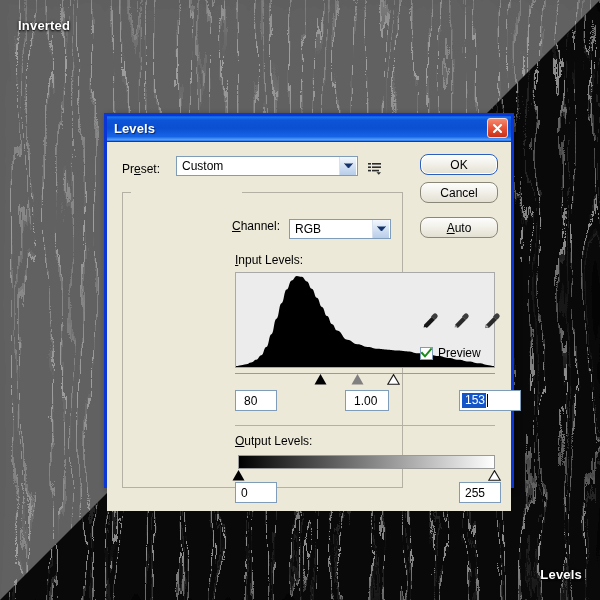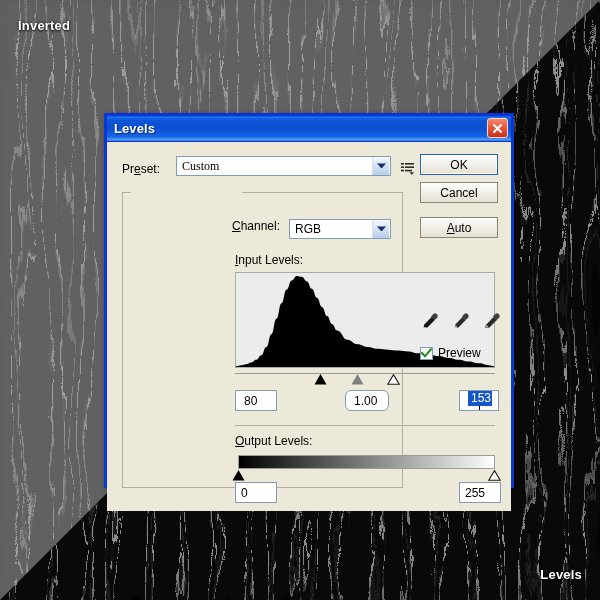--- a/index.html
+++ b/index.html
@@ -132,7 +132,7 @@
     border-left: 1px solid #d8e2ee;
     display: flex; align-items: center; justify-content: center;
   }
-  #preset-combo { width: 215px; font-family: Liberation Serif, serif; }
+  #preset-combo { width: 182px; }
 
   #preset-menu-icon {
     margin-left: 9px;

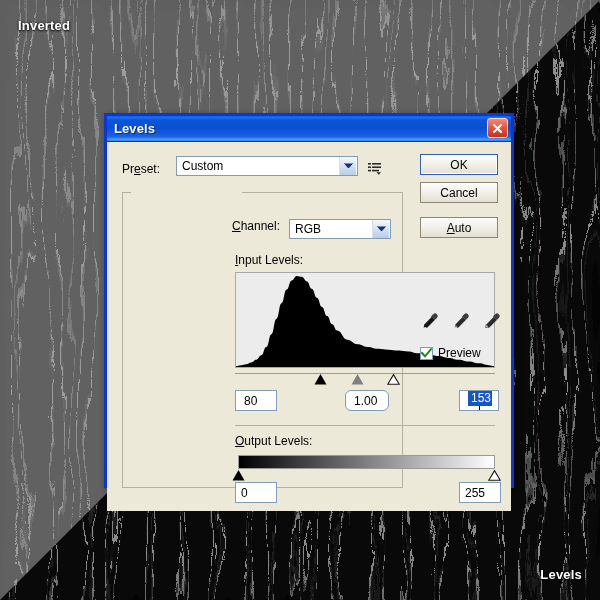--- a/index.html
+++ b/index.html
@@ -270,7 +270,7 @@
     width: 78px; height: 21px;
     background: linear-gradient(180deg,#fdfdfd 0%, #f2f1ea 46%, #e3e0d2 100%);
     border: 1px solid #8a8778;
-    border-radius: 0;
+    border-radius: 8px;
     font-size: 12px;
     color: #000;
     display: flex; align-items: center; justify-content: center;

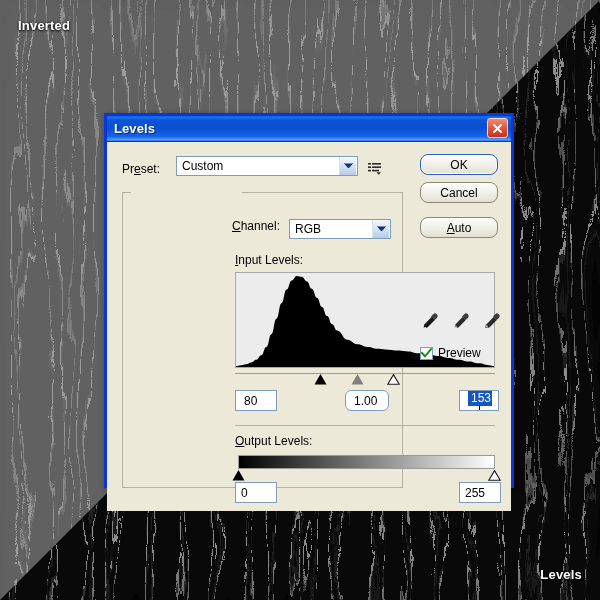--- a/index.html
+++ b/index.html
@@ -208,7 +208,7 @@
     cursor: text;
   }
   #in-black { left: 128px; width: 42px; }
-  #in-gamma { left: 238px; width: 44px; border-radius: 6px; }
+  #in-gamma { left: 238px; width: 44px; }
   #in-white { left: 352px; width: 40px; padding-left: 0; flex-direction: column; }
   #in-white .sel {
     background: #1456c8;

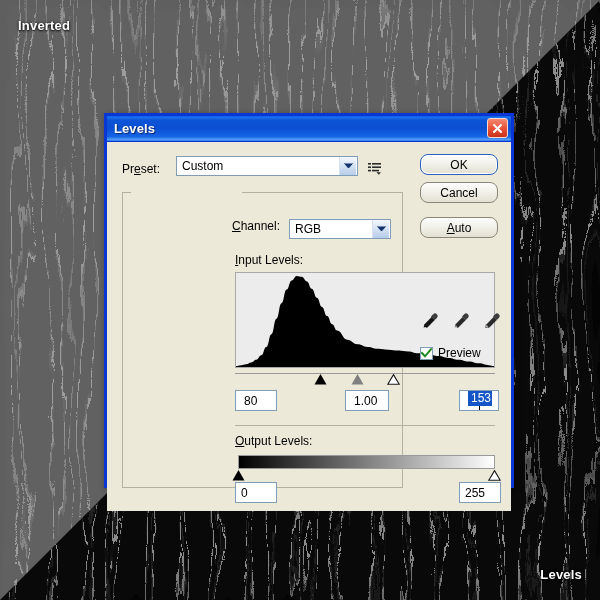--- a/index.html
+++ b/index.html
@@ -209,7 +209,7 @@
   }
   #in-black { left: 128px; width: 42px; }
   #in-gamma { left: 238px; width: 44px; }
-  #in-white { left: 352px; width: 40px; padding-left: 0; flex-direction: column; }
+  #in-white { left: 352px; width: 62px; padding-left: 0; }
   #in-white .sel {
     background: #1456c8;
     color: #fff;

